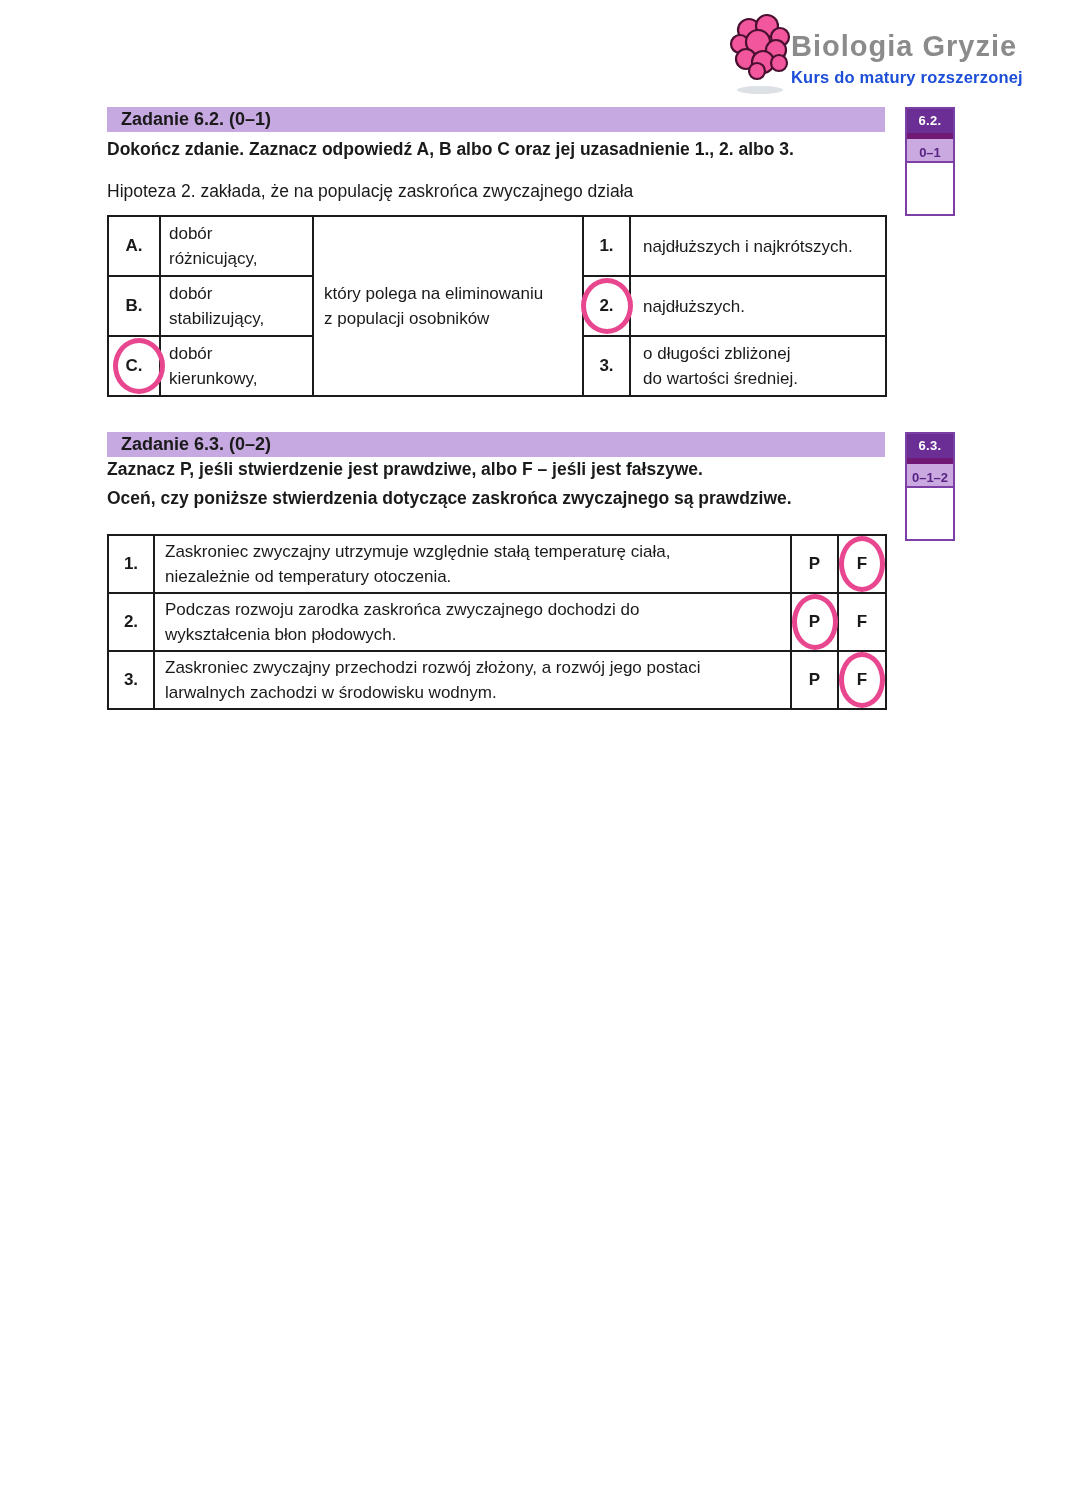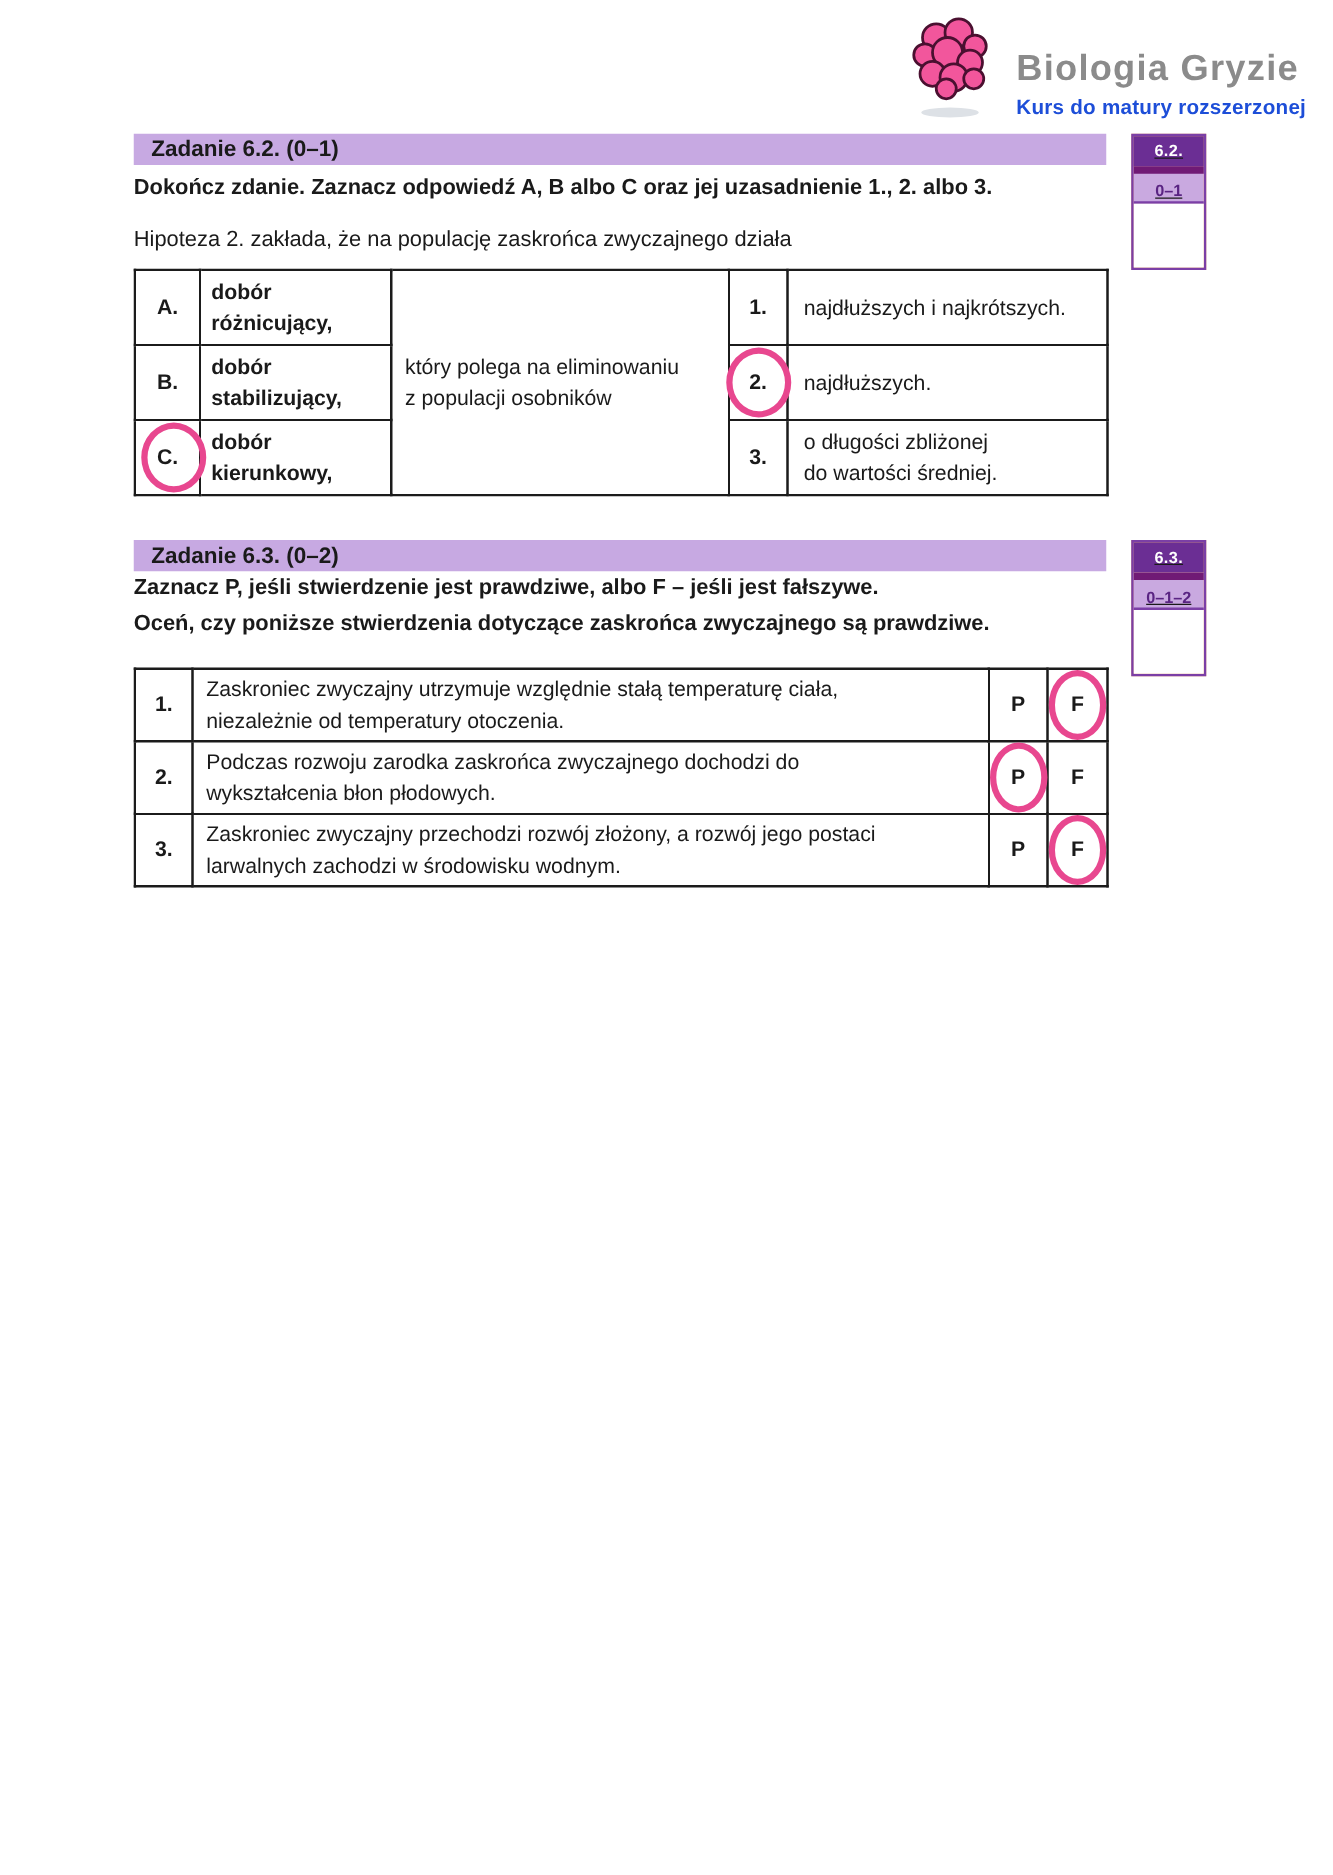--- a/index.html
+++ b/index.html
@@ -12,7 +12,7 @@
   .page { position:relative; width:1066px; height:1500px; overflow:hidden; background:#fff; }
 
   
-  .brand { position:absolute; left:729px; top:12px; display:flex; gap:22px; align-items:flex-end; }
+  .brand { position:absolute; left:729px; top:12px; display:flex; align-items:center; }
   .brand svg { display:block; flex:0 0 auto; }
   .brand-text { padding-top:9px; }
   .brand-title { font-size:29px; font-weight:bold; color:#8b8b8b; letter-spacing:1px; white-space:nowrap; }

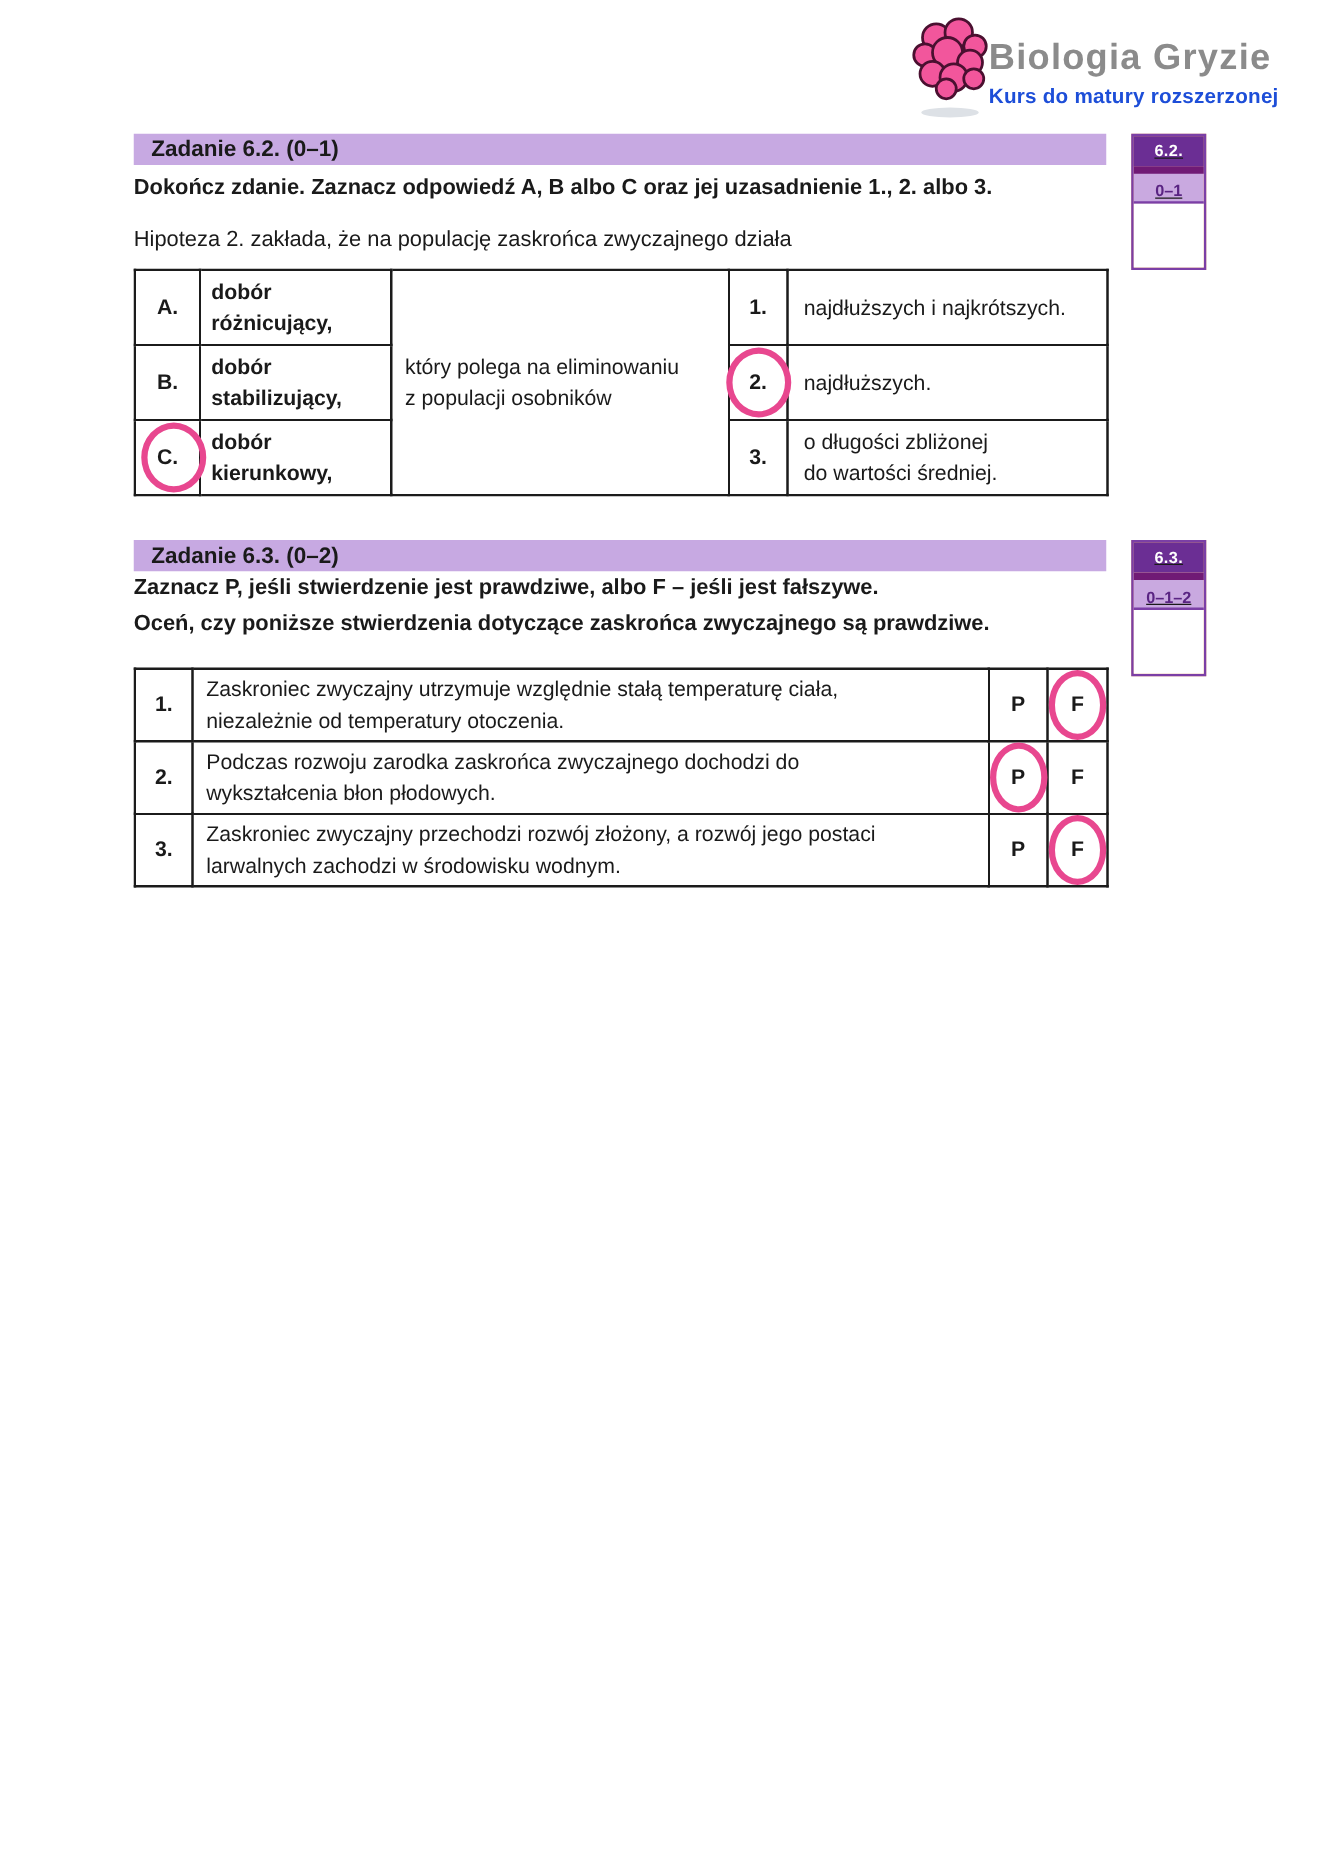--- a/index.html
+++ b/index.html
@@ -53,7 +53,7 @@
   .ring-63 { width:46px; height:56px; }
 
   
-  .scorebox { position:absolute; left:905px; width:60px; border:2px solid #7b3fa6; background:#fdba74;text-decoration:underline; }
+  .scorebox { position:absolute; left:905px; width:50px; border:2px solid #7b3fa6; background:#e5e5e5; }
   .sb-62 { top:107px; }
   .sb-63 { top:432px; }
   .sb-head  { background:#6b2e94; color:#fff; font-weight:bold; font-size:13px;

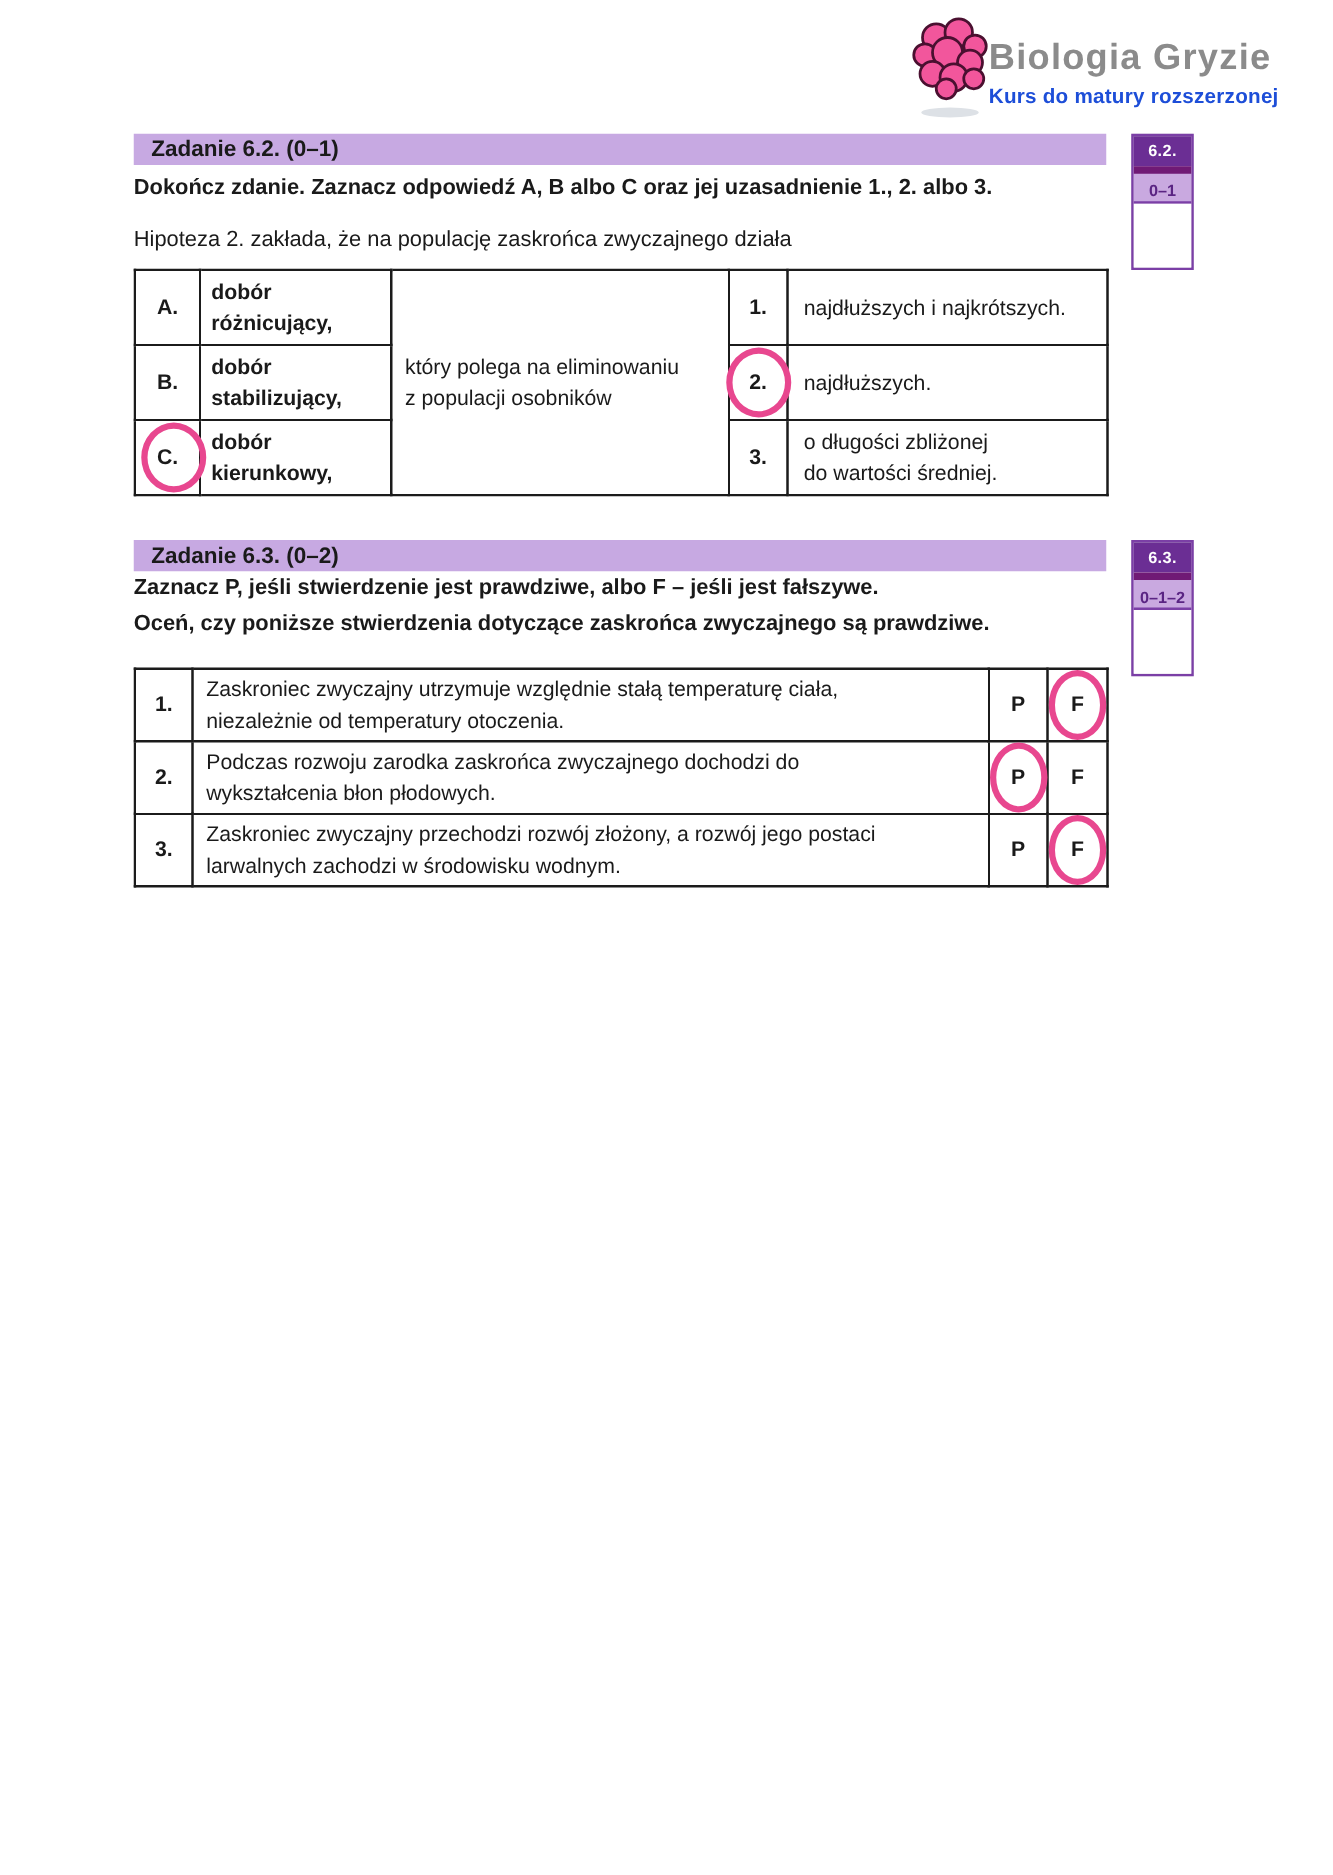--- a/index.html
+++ b/index.html
@@ -34,7 +34,7 @@
   .t62 { margin-top:13px; }
   .t62 td { height:60px; }
   .cell-letter, .cell-num { text-align:center; font-weight:bold; }
-  .cell-opt  { padding-left:8px;font-weight:bold; }
+  .cell-opt  { padding-left:8px; }
   .cell-mid  { padding-left:10px; }
   .cell-just { padding-left:12px; }
 

